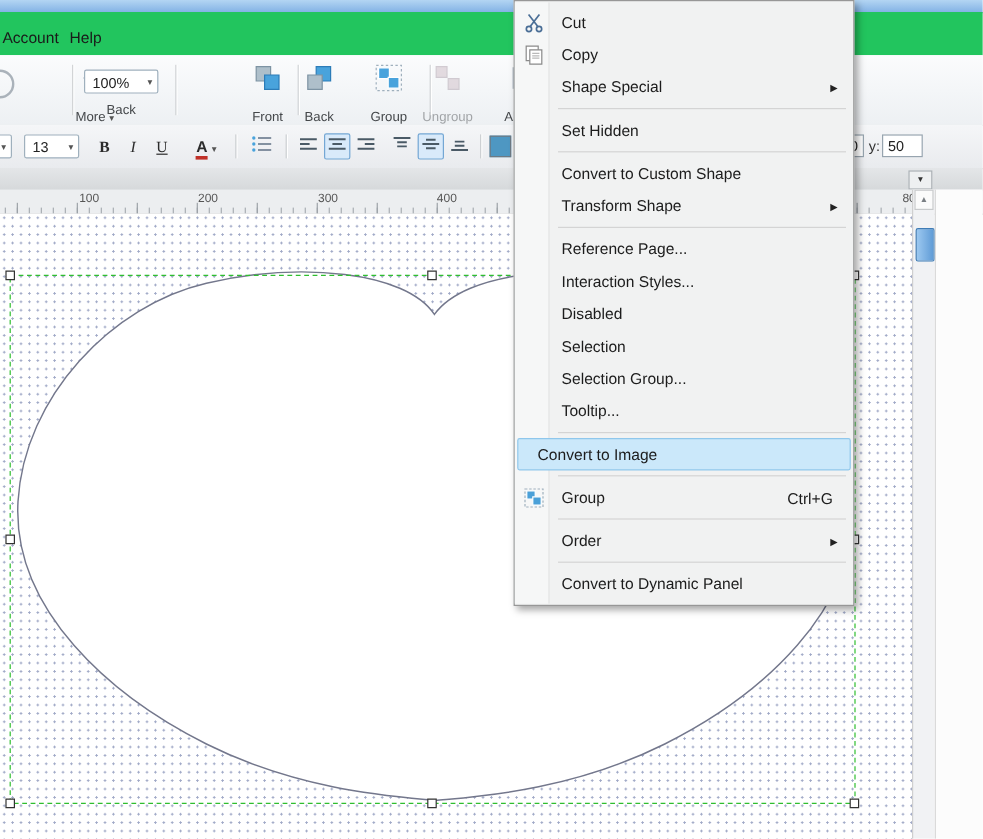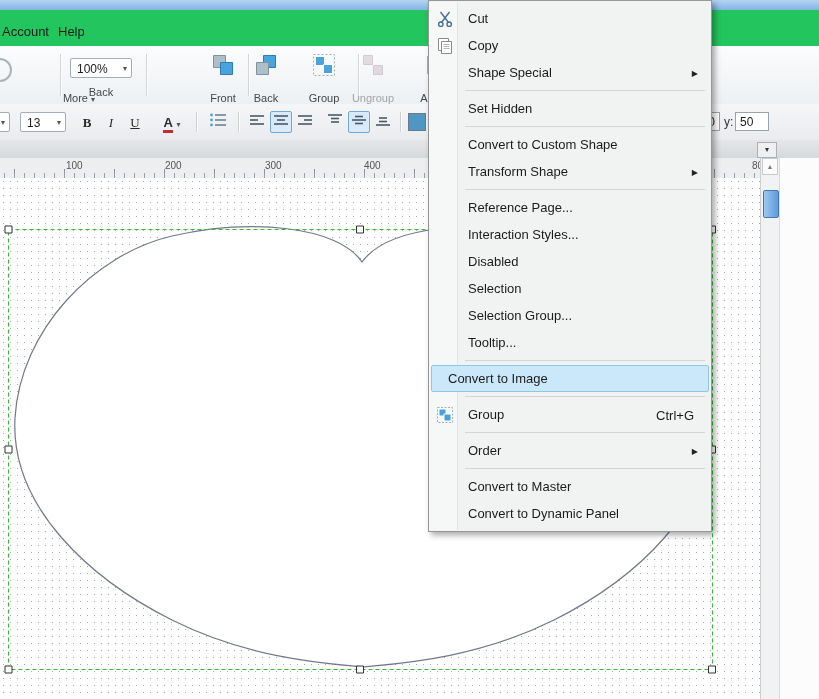--- a/index.html
+++ b/index.html
@@ -412,9 +412,6 @@
     <div class="cm-sep"></div>
 
     <div class="cm-item">
-      <span class="cm-lbl">Convert to Master</span>
-    </div>
-    <div class="cm-item">
       <span class="cm-lbl">Convert to Dynamic Panel</span>
     </div>
   </div>

